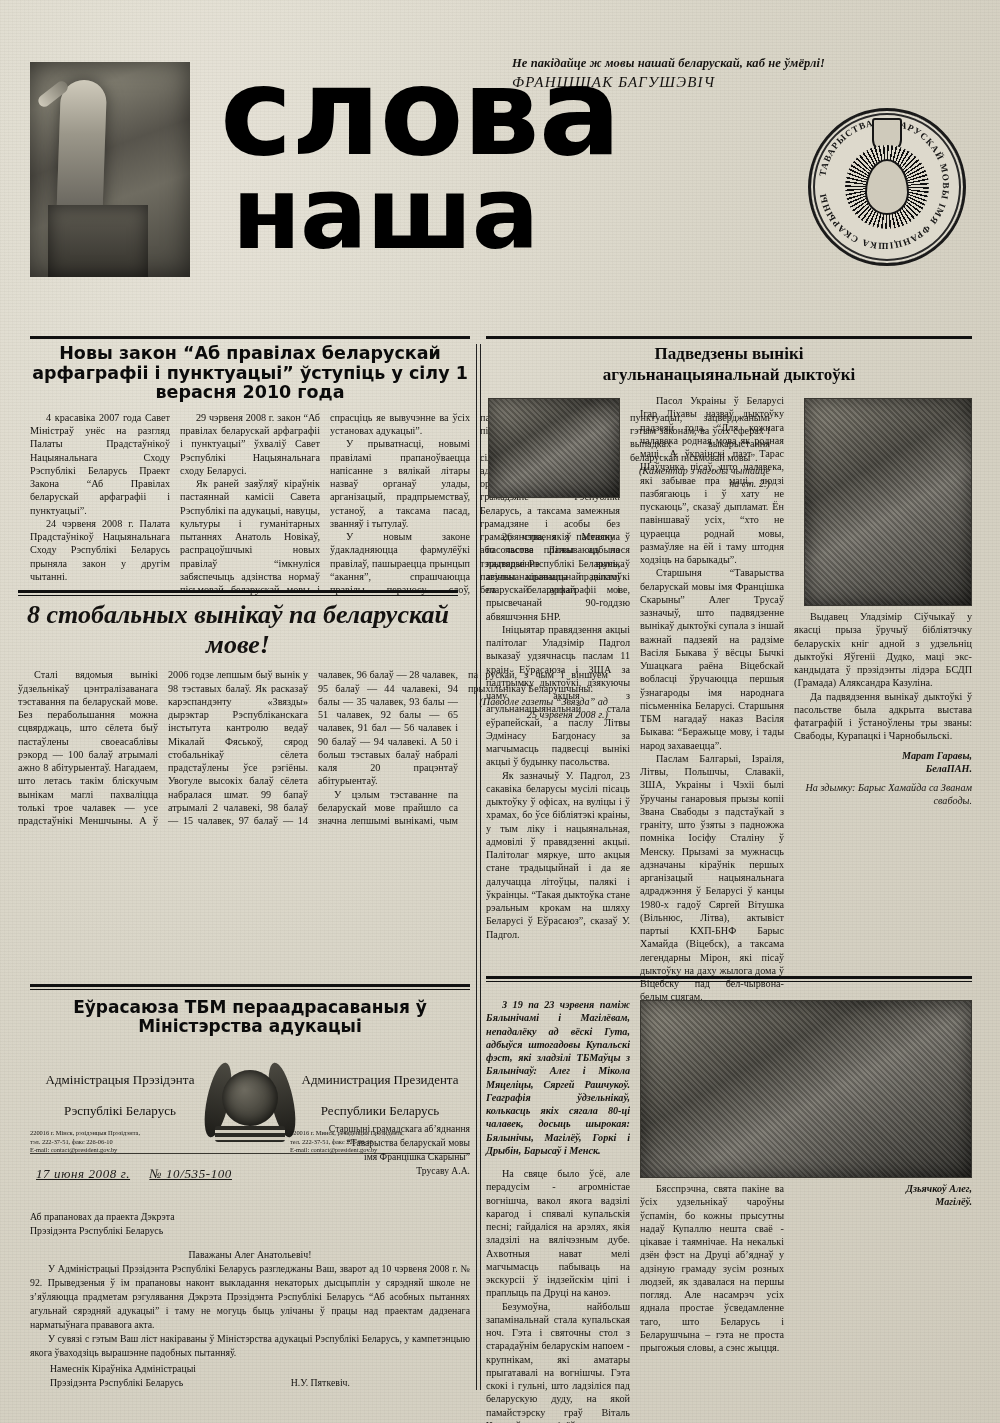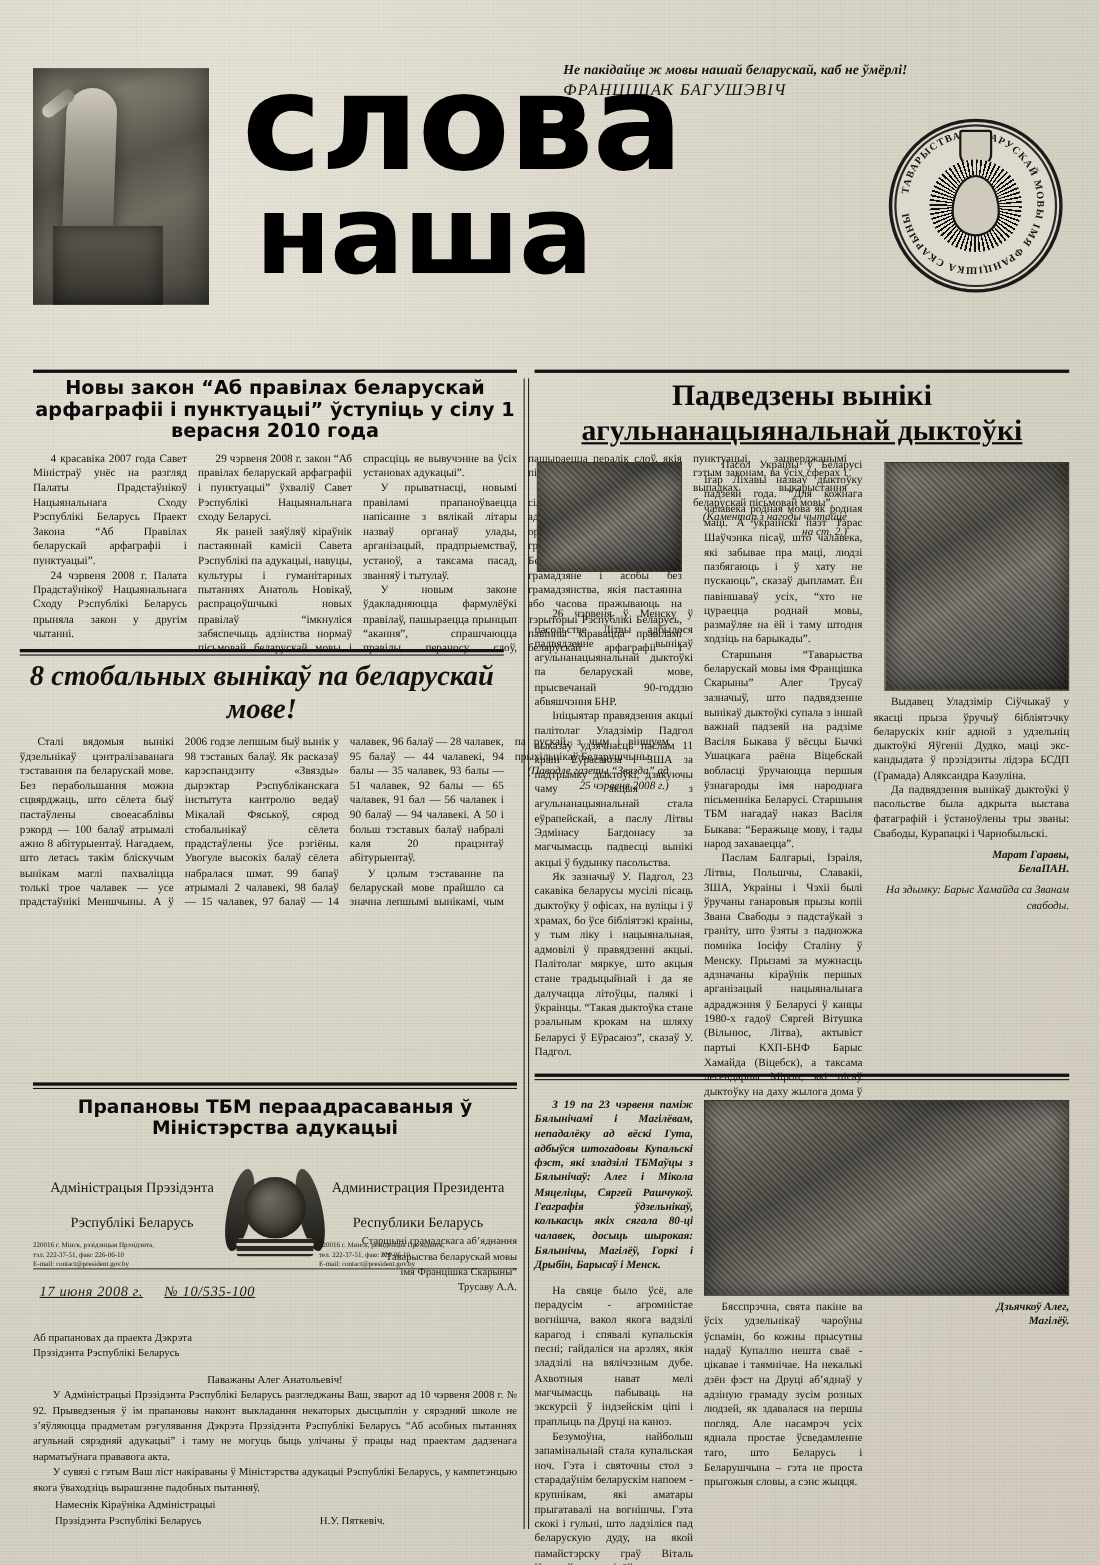--- a/index.html
+++ b/index.html
@@ -215,7 +215,7 @@
 
   
   #art4{position:absolute;left:486px;top:344px;width:486px;}
-  #art4 .hl-serif{font-size:27px;}
+  #art4 .hl-serif{font-size:17px;}
   #art4 .zone{position:relative;margin-top:10px;height:520px;}
   .c4a{position:absolute;left:0;top:0;width:144px;margin-top:28px;}
   .c4b{position:absolute;left:154px;top:0;width:144px;}

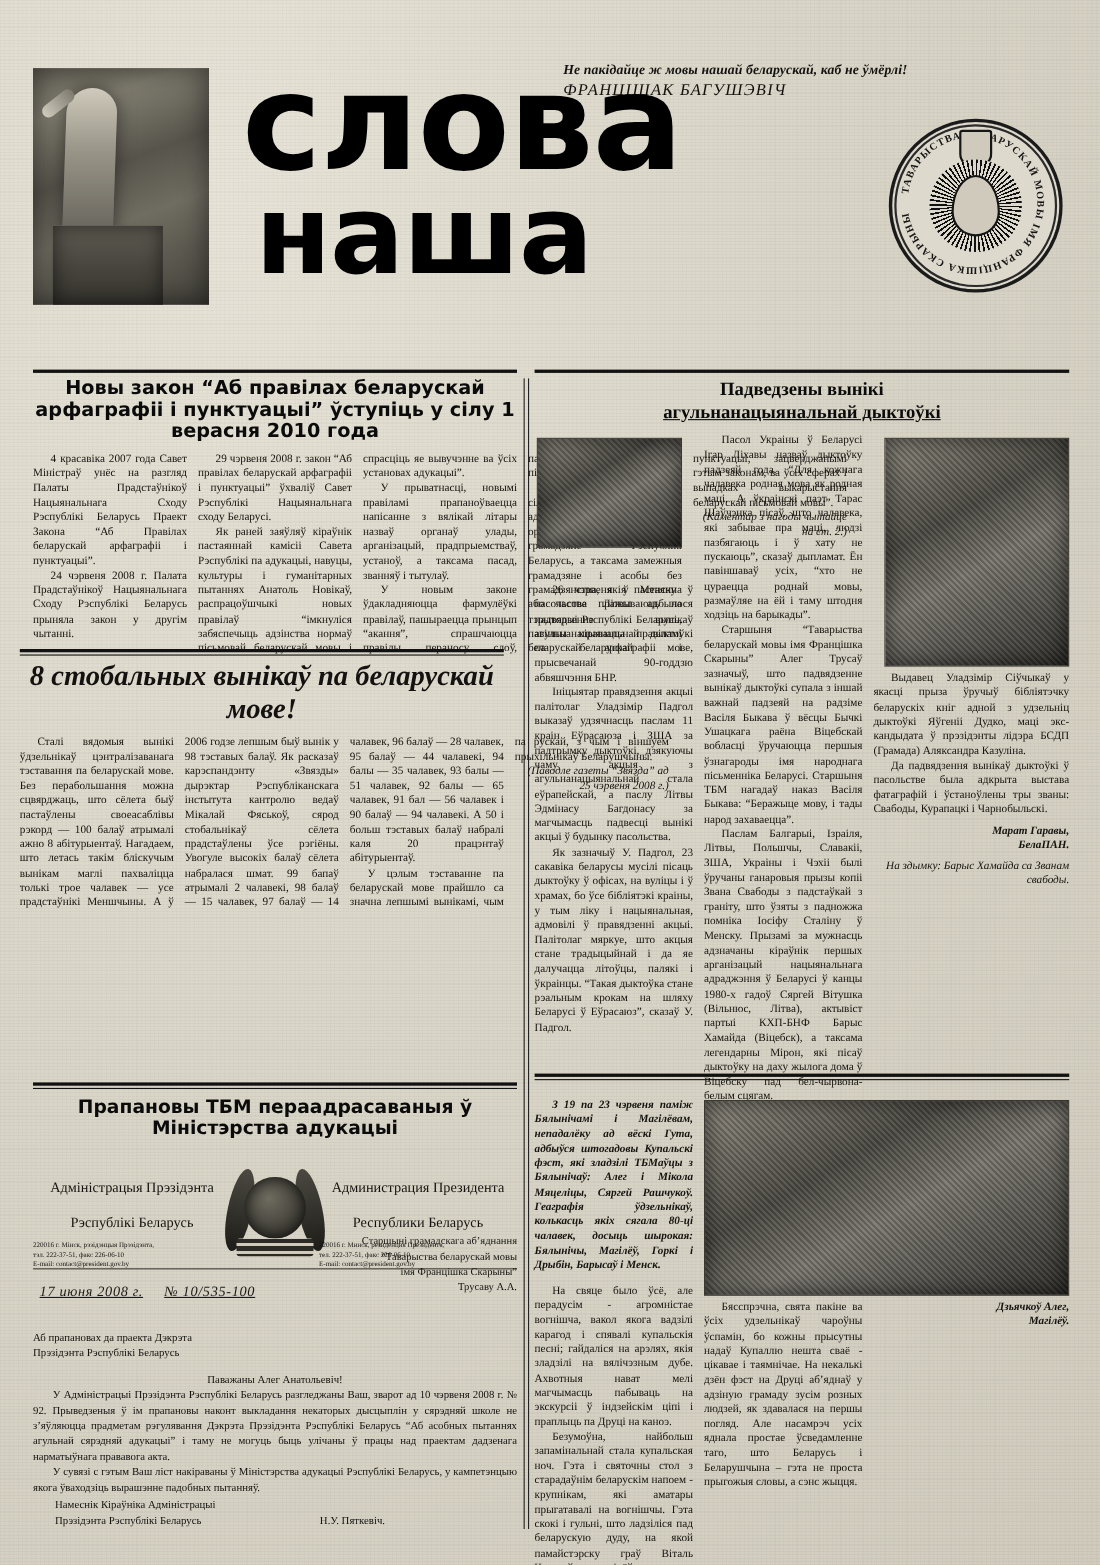--- a/index.html
+++ b/index.html
@@ -357,7 +357,7 @@
   <div id="art4">
     <div class="rule-thick" style="left:0;top:-8px;width:486px;"></div>
     <div class="hl-serif">Падведзены вынікі</div>
-    <div class="hl-serif" style="margin-top:2px;text-decoration:underline;">агульнанацыянальнай дыктоўкі</div>
+    <div class="hl-serif" style="margin-top:2px;">агульнанацыянальнай дыктоўкі</div>
 
     <div class="zone">
 

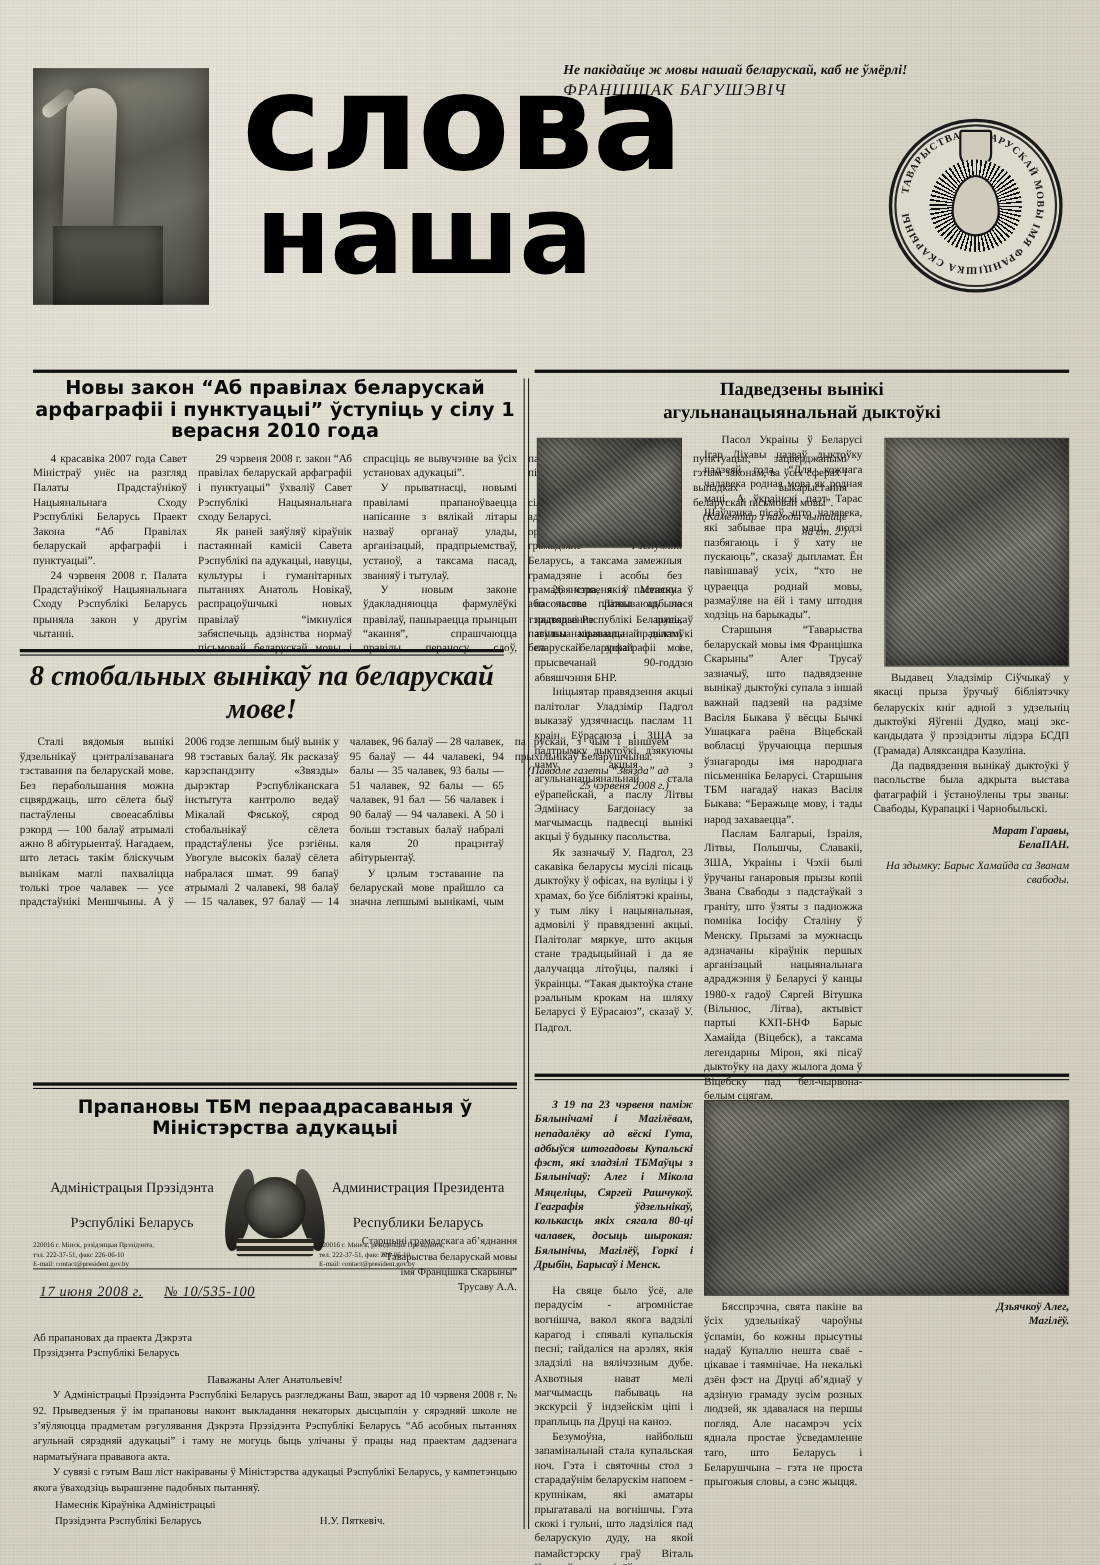--- a/index.html
+++ b/index.html
@@ -300,7 +300,7 @@
   <div id="art3">
     <div class="rule-thick" style="left:0;top:-14px;width:440px;"></div>
     <div class="rule-thin" style="left:0;top:-9px;width:440px;"></div>
-    <div class="hl">Прапановы ТБМ пераадрасаваныя ў Міністэрства адукацыі</div>
+    <div class="hl">Еўрасаюза ТБМ пераадрасаваныя ў Міністэрства адукацыі</div>
 
     <div class="letterhead">
       <div class="emblem">

